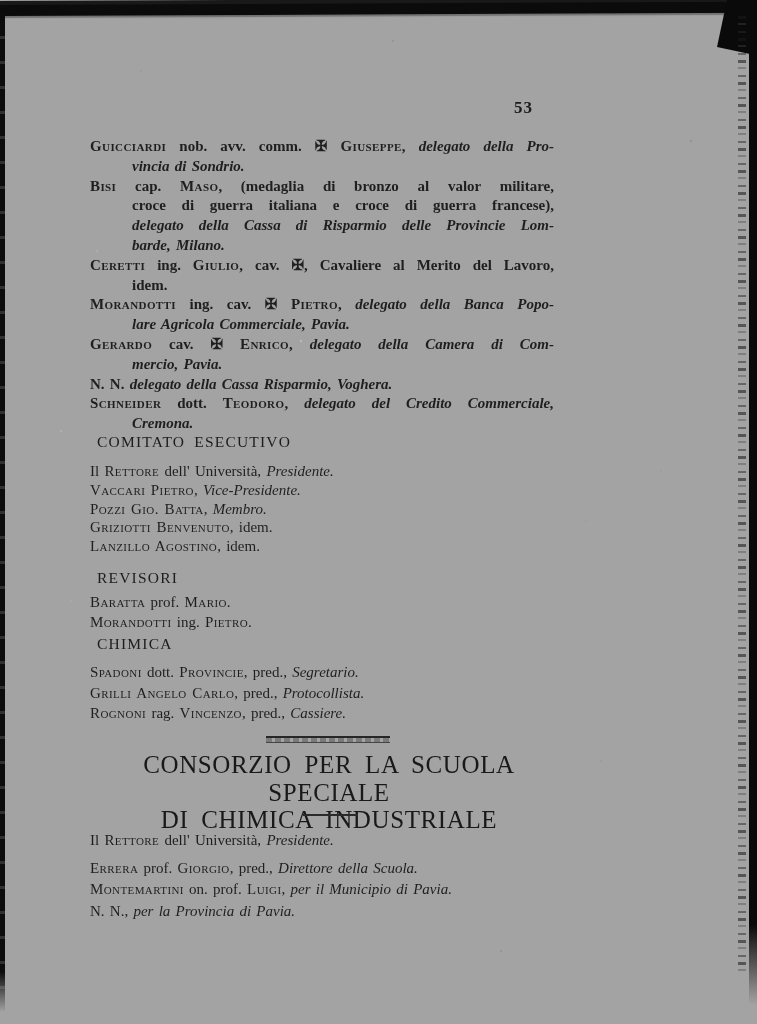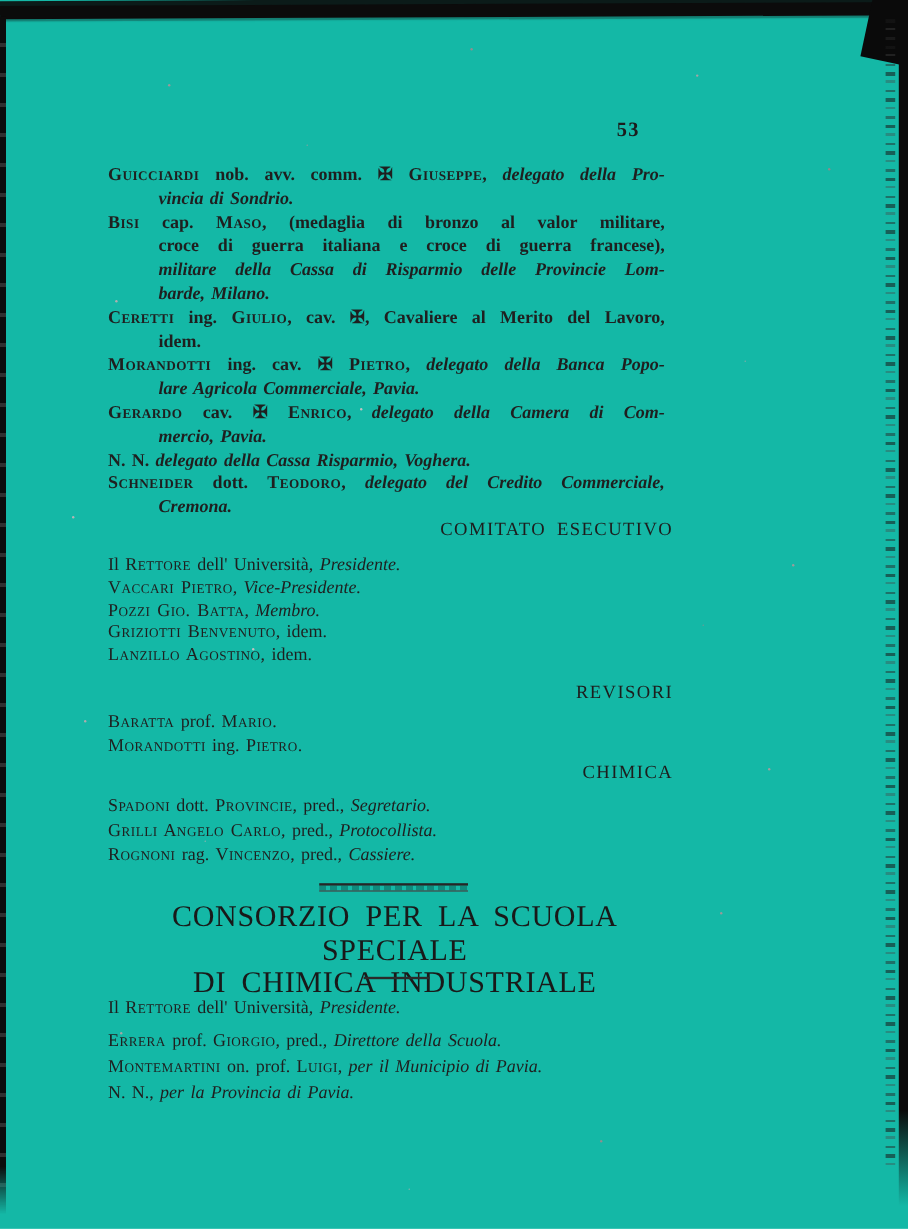--- a/index.html
+++ b/index.html
@@ -11,7 +11,7 @@
   }
   .scan{
     position:absolute;left:0;top:0;width:757px;height:1024px;
-    background:#14b8a6;
+    background:#a3a3a3;
   }
   
   .edge-top{

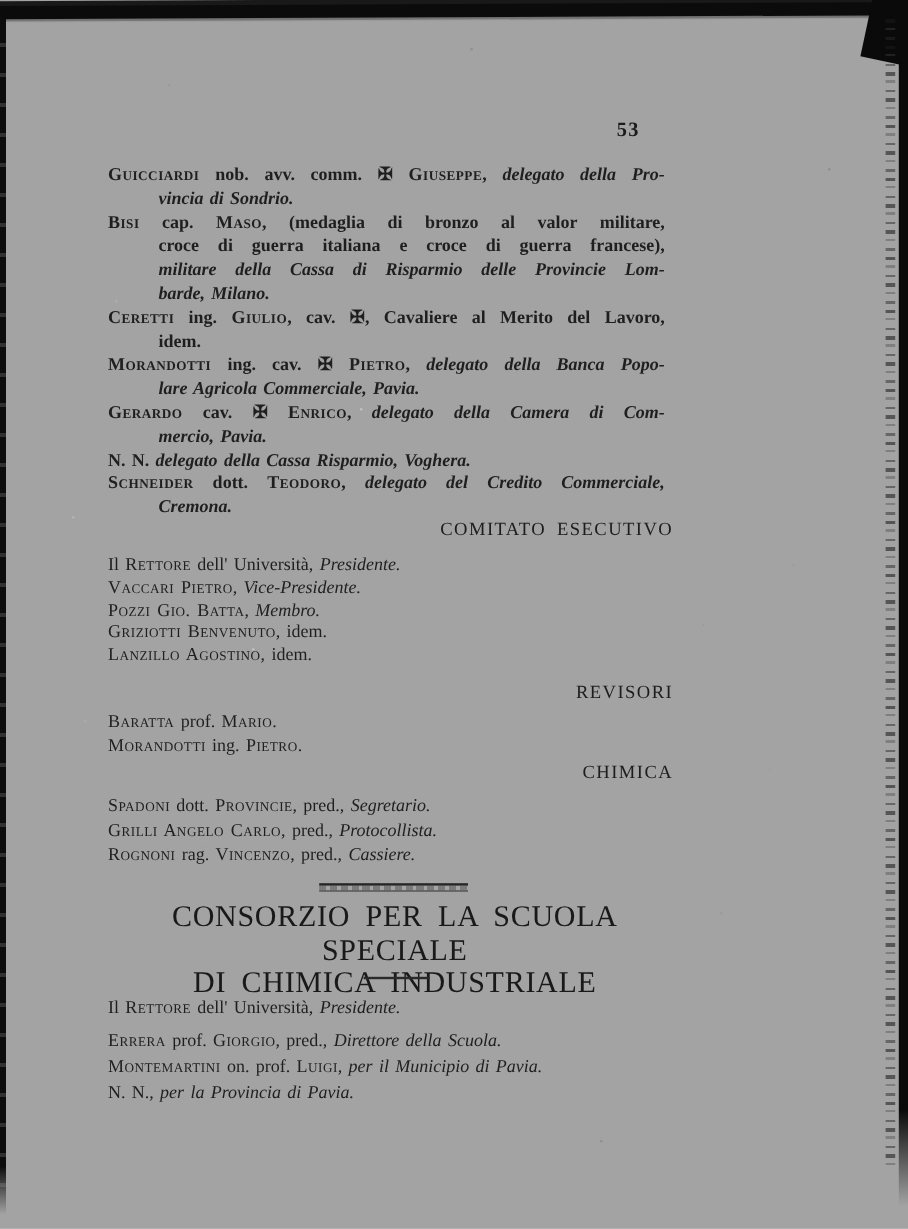--- a/index.html
+++ b/index.html
@@ -113,7 +113,7 @@
       <div class="ln ind"><span class="i">vincia di Sondrio.</span></div>
       <div class="ln j"><span class="sc">Bisi</span><span class="r"> cap. </span><span class="sc">Maso</span><span class="r">, (medaglia di bronzo al valor militare,</span></div>
       <div class="ln ind j"><span class="r">croce di guerra italiana e croce di guerra francese),</span></div>
-      <div class="ln ind j"><span class="i">militare della Cassa di Risparmio delle Provincie Lom-</span></div>
+      <div class="ln ind j"><span class="i">delegato della Cassa di Risparmio delle Provincie Lom-</span></div>
       <div class="ln ind"><span class="i">barde, Milano.</span></div>
       <div class="ln j"><span class="sc">Ceretti</span><span class="r"> ing. </span><span class="sc">Giulio</span><span class="r">, cav. ✠, Cavaliere al Merito del Lavoro,</span></div>
       <div class="ln ind"><span class="r">idem.</span></div>

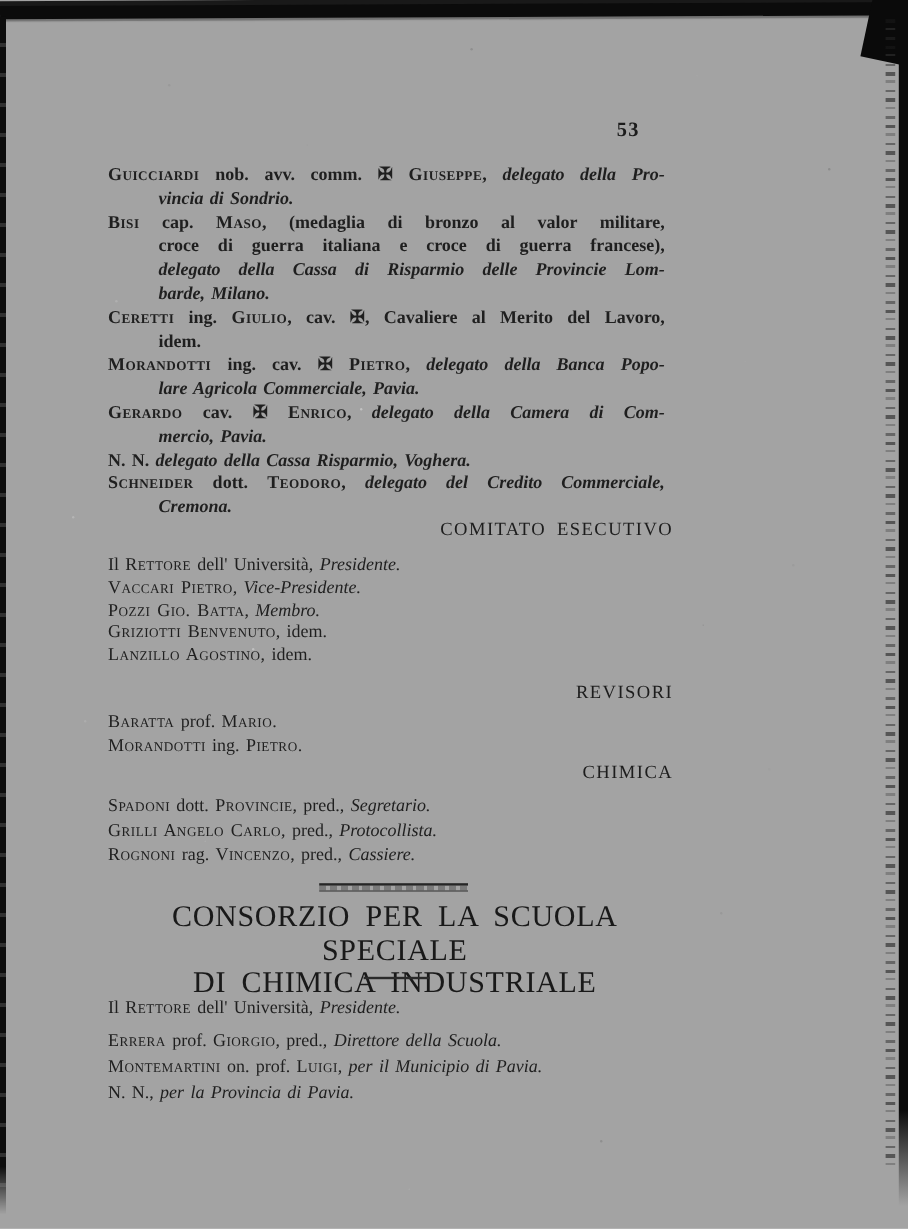--- a/index.html
+++ b/index.html
@@ -74,7 +74,7 @@
   .i{font-style:italic;}
   .r{font-style:normal;}
   .h-small{
-    position:absolute;left:97px;width:464px;text-align:right;
+    position:absolute;left:97px;width:464px;text-align:left;
     font-size:15.5px;letter-spacing:1.2px;word-spacing:4px;color:#1d1d1d;
   }
   .h-comitato{top:433px;}

